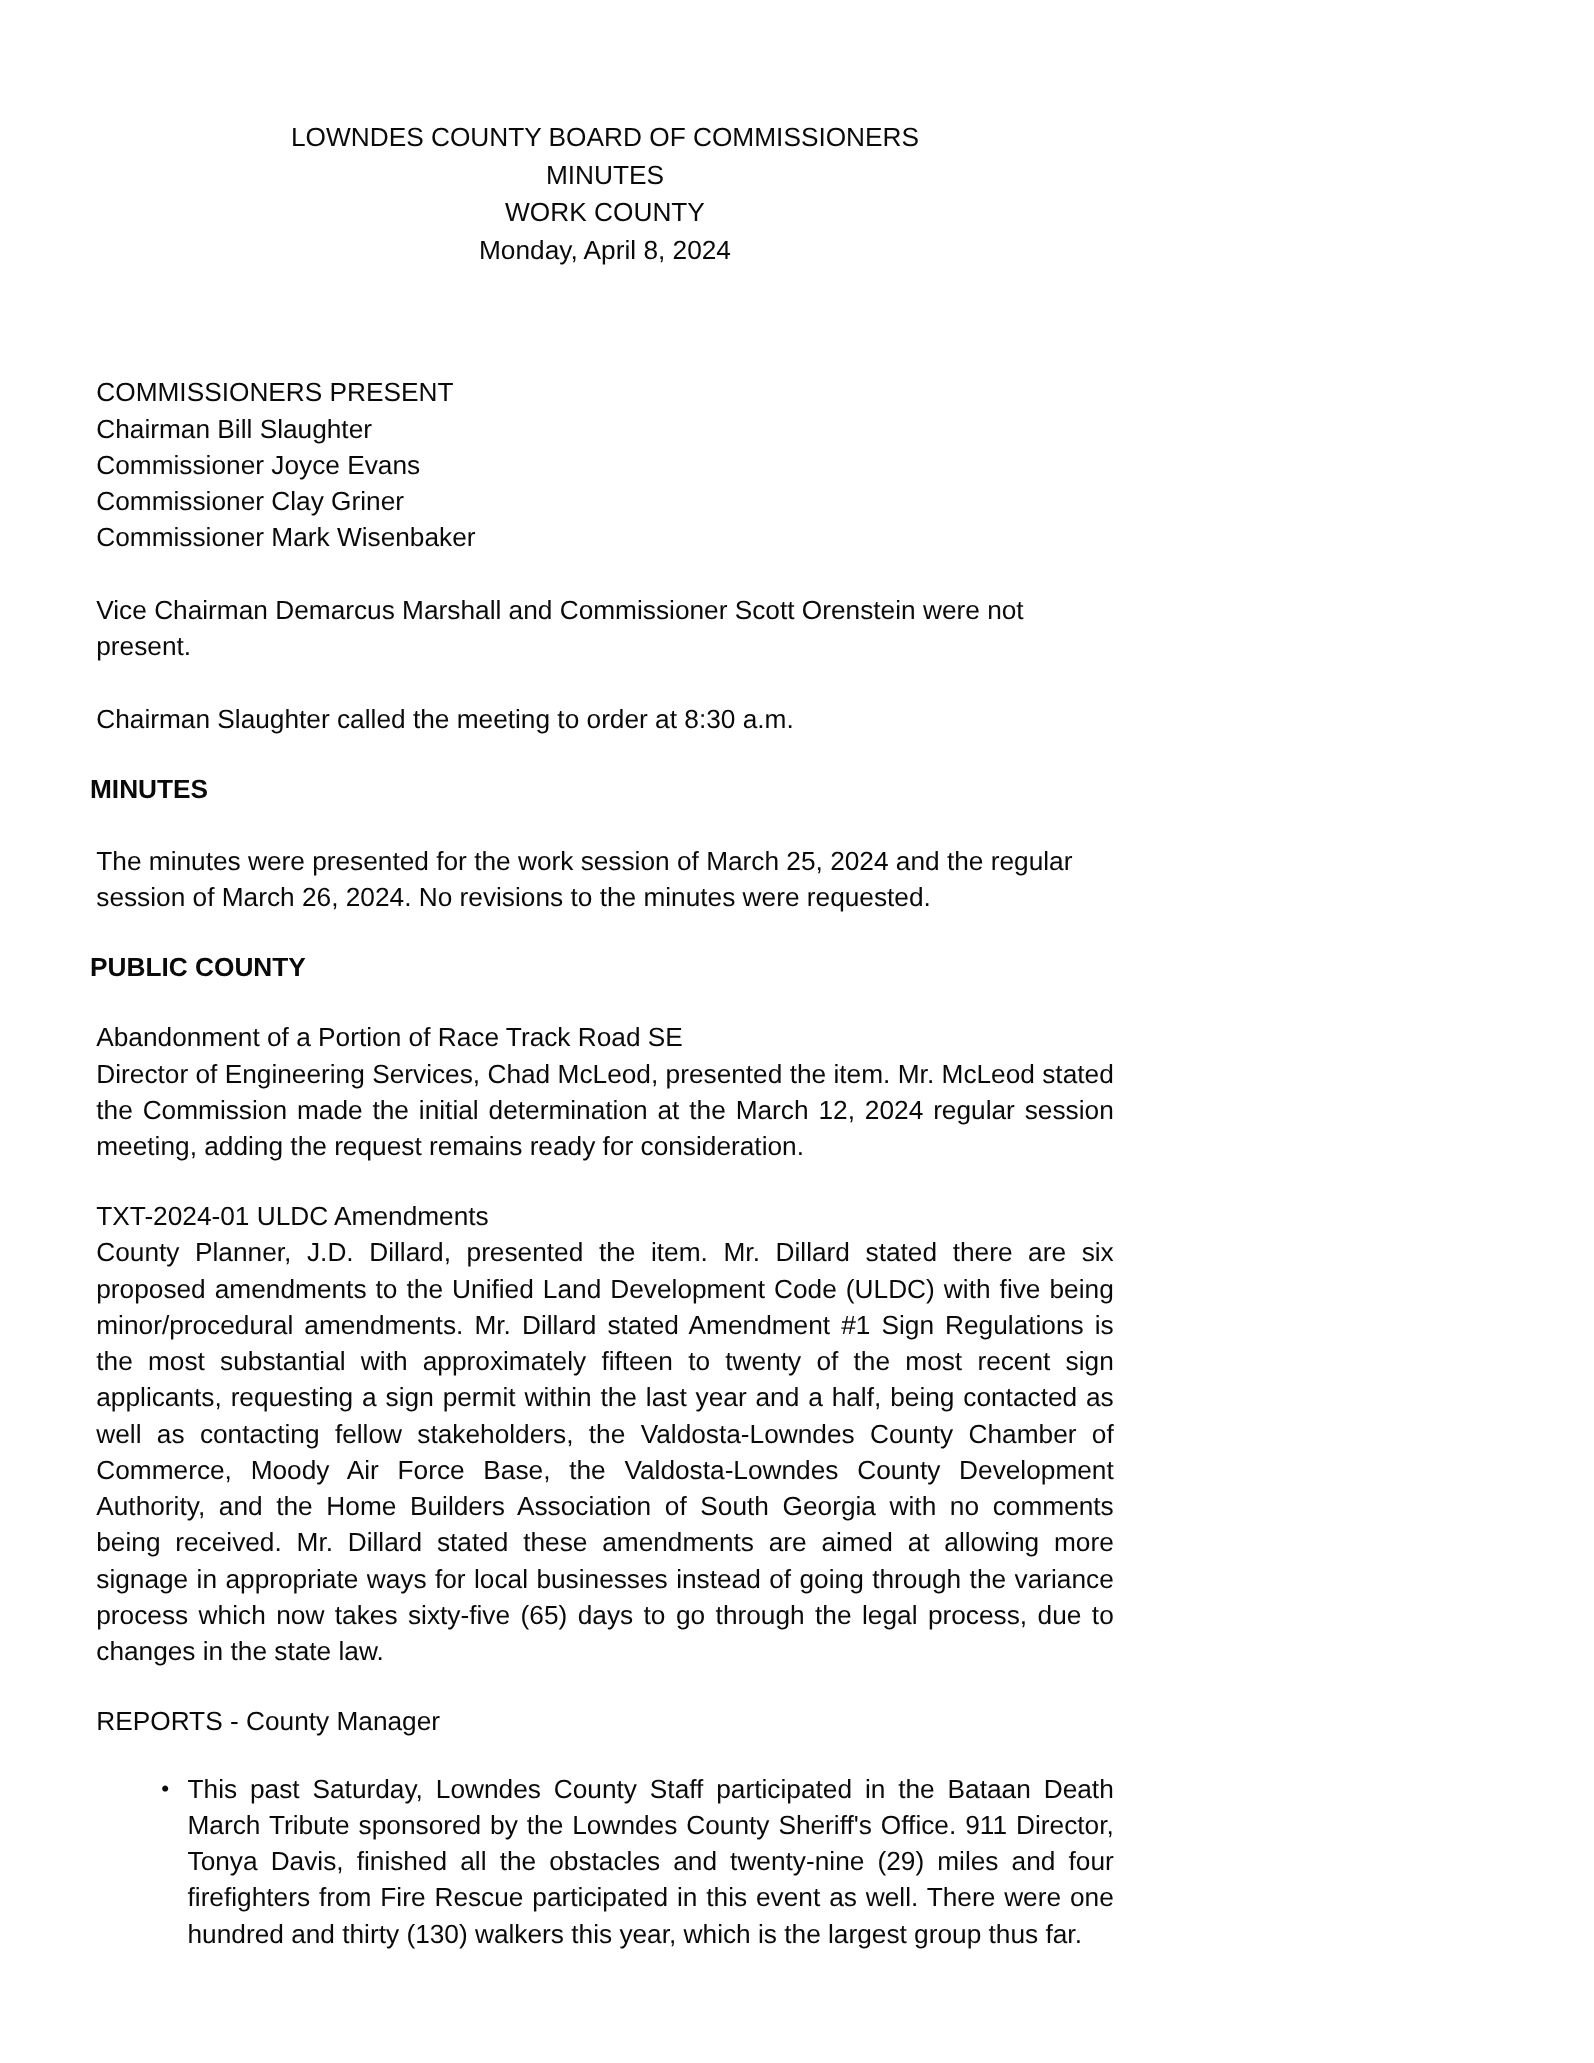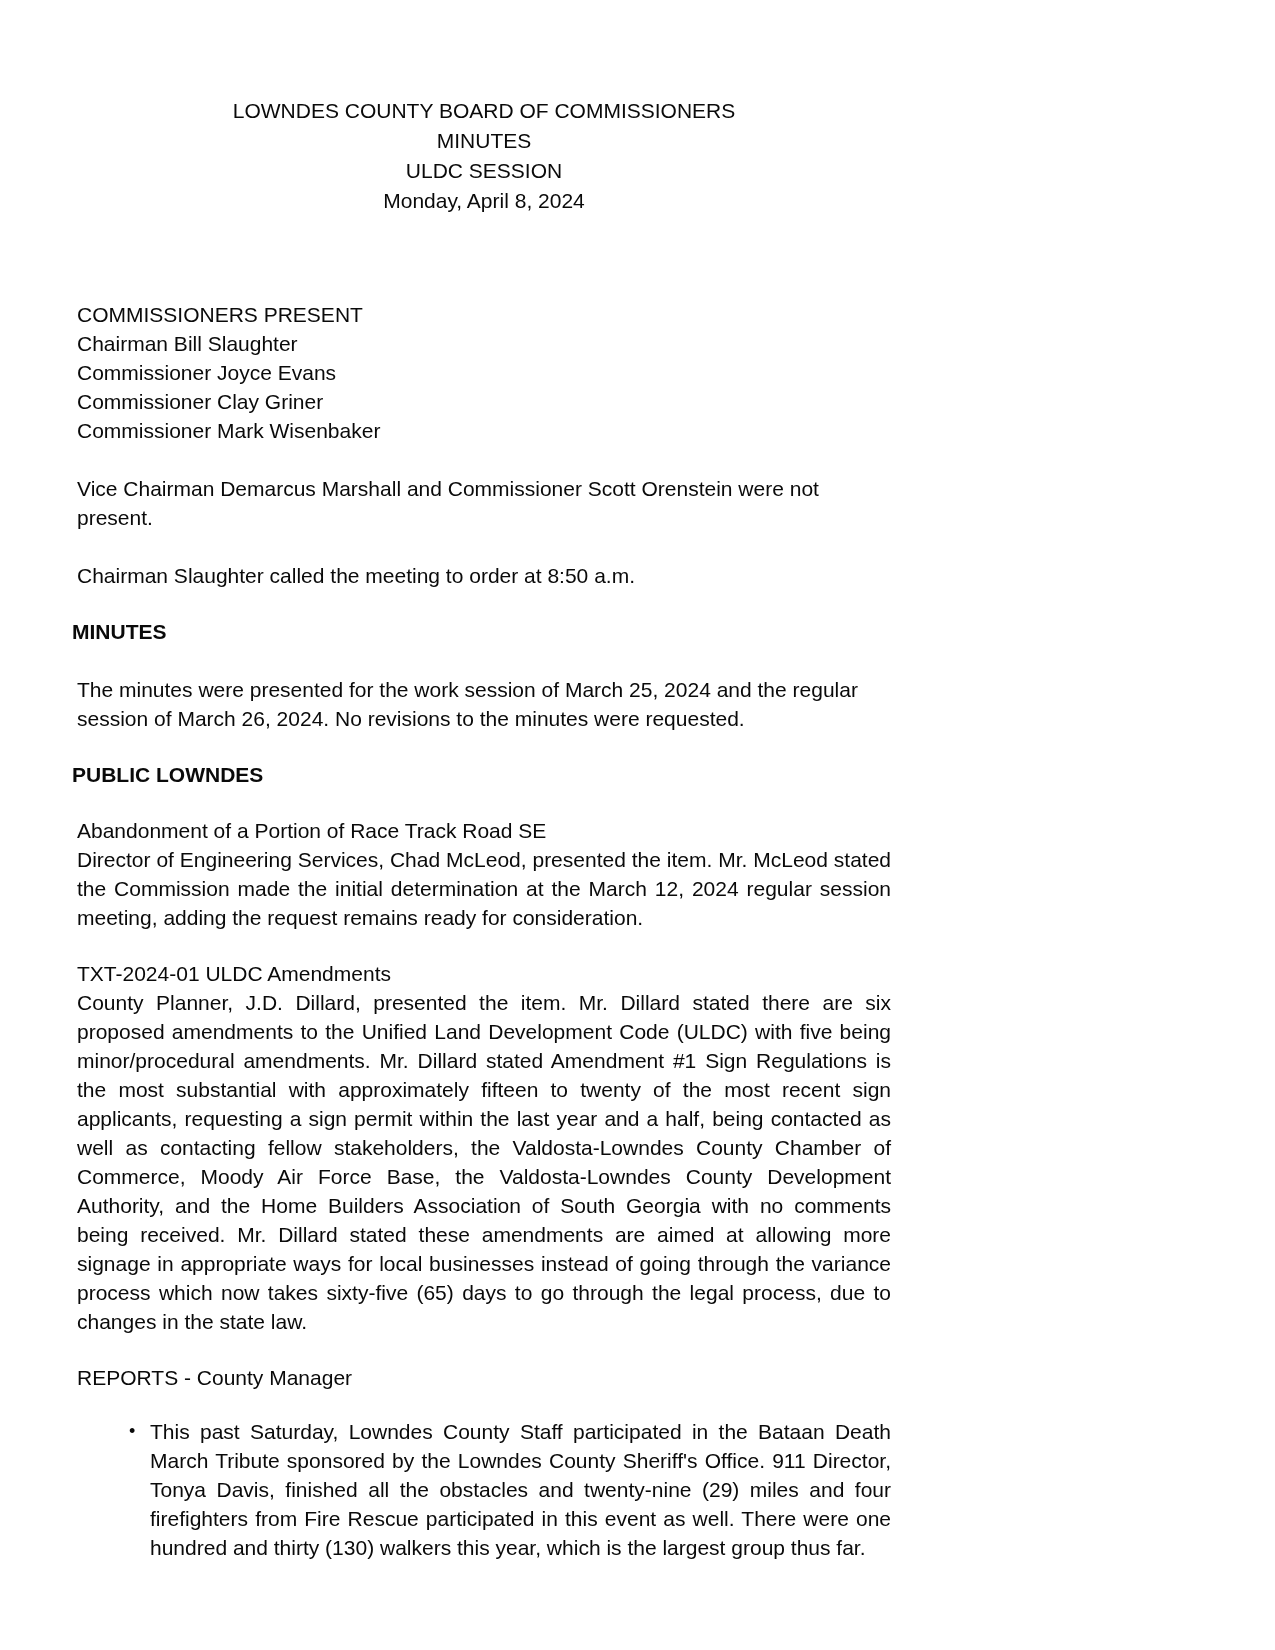--- a/index.html
+++ b/index.html
@@ -73,7 +73,7 @@
   <div class="doc-header">
     <div>LOWNDES COUNTY BOARD OF COMMISSIONERS</div>
     <div>MINUTES</div>
-    <div>ULDC SESSION</div>
+    <div>WORK COUNTY</div>
     <div>Monday, April 8, 2024</div>
   </div>
 

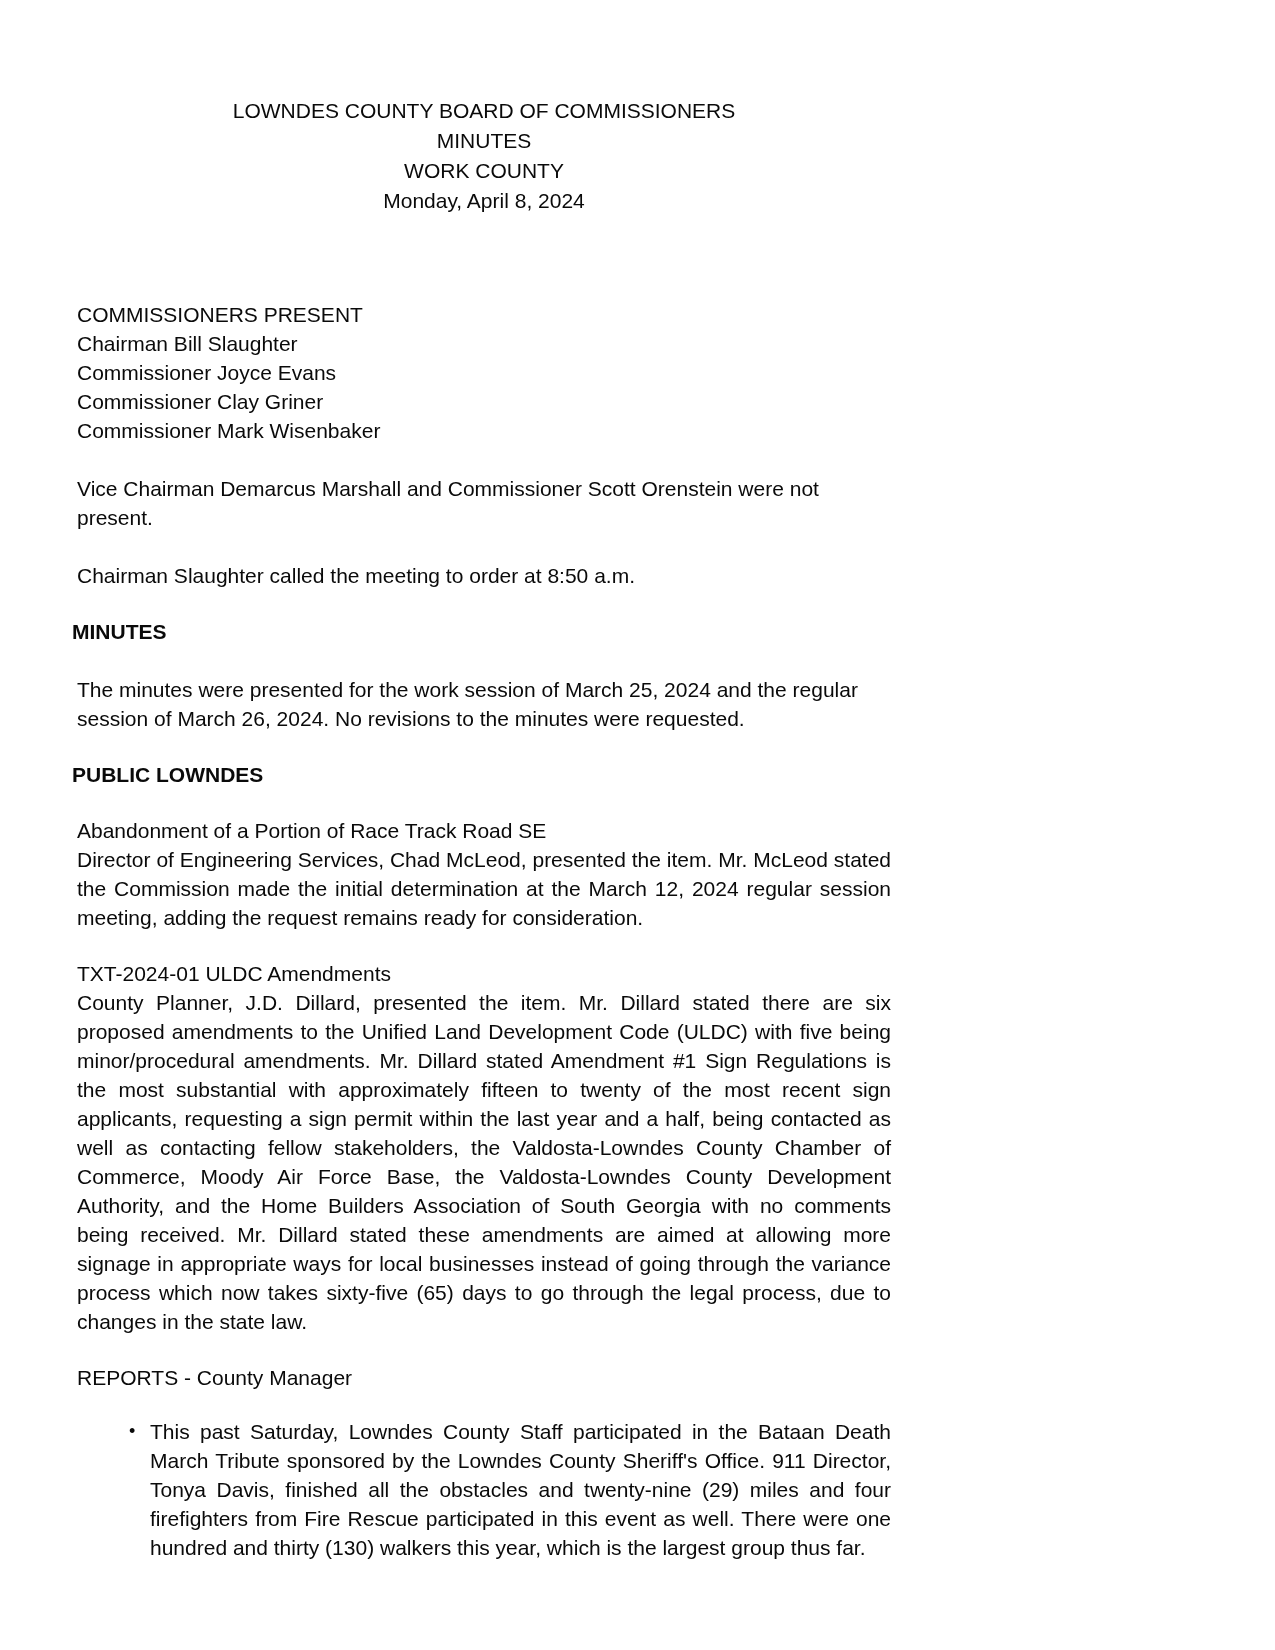--- a/index.html
+++ b/index.html
@@ -84,7 +84,7 @@
     <div class="member-line">Commissioner Clay Griner</div>
     <div class="member-line">Commissioner Mark Wisenbaker</div>
     <p class="para">Vice Chairman Demarcus Marshall and Commissioner Scott Orenstein were not present.</p>
-    <p class="para">Chairman Slaughter called the meeting to order at 8:50 a.m.</p>
+    <p class="para">Chairman Slaughter called the meeting to order at 8:30 a.m.</p>
   </div>
 
   <div>

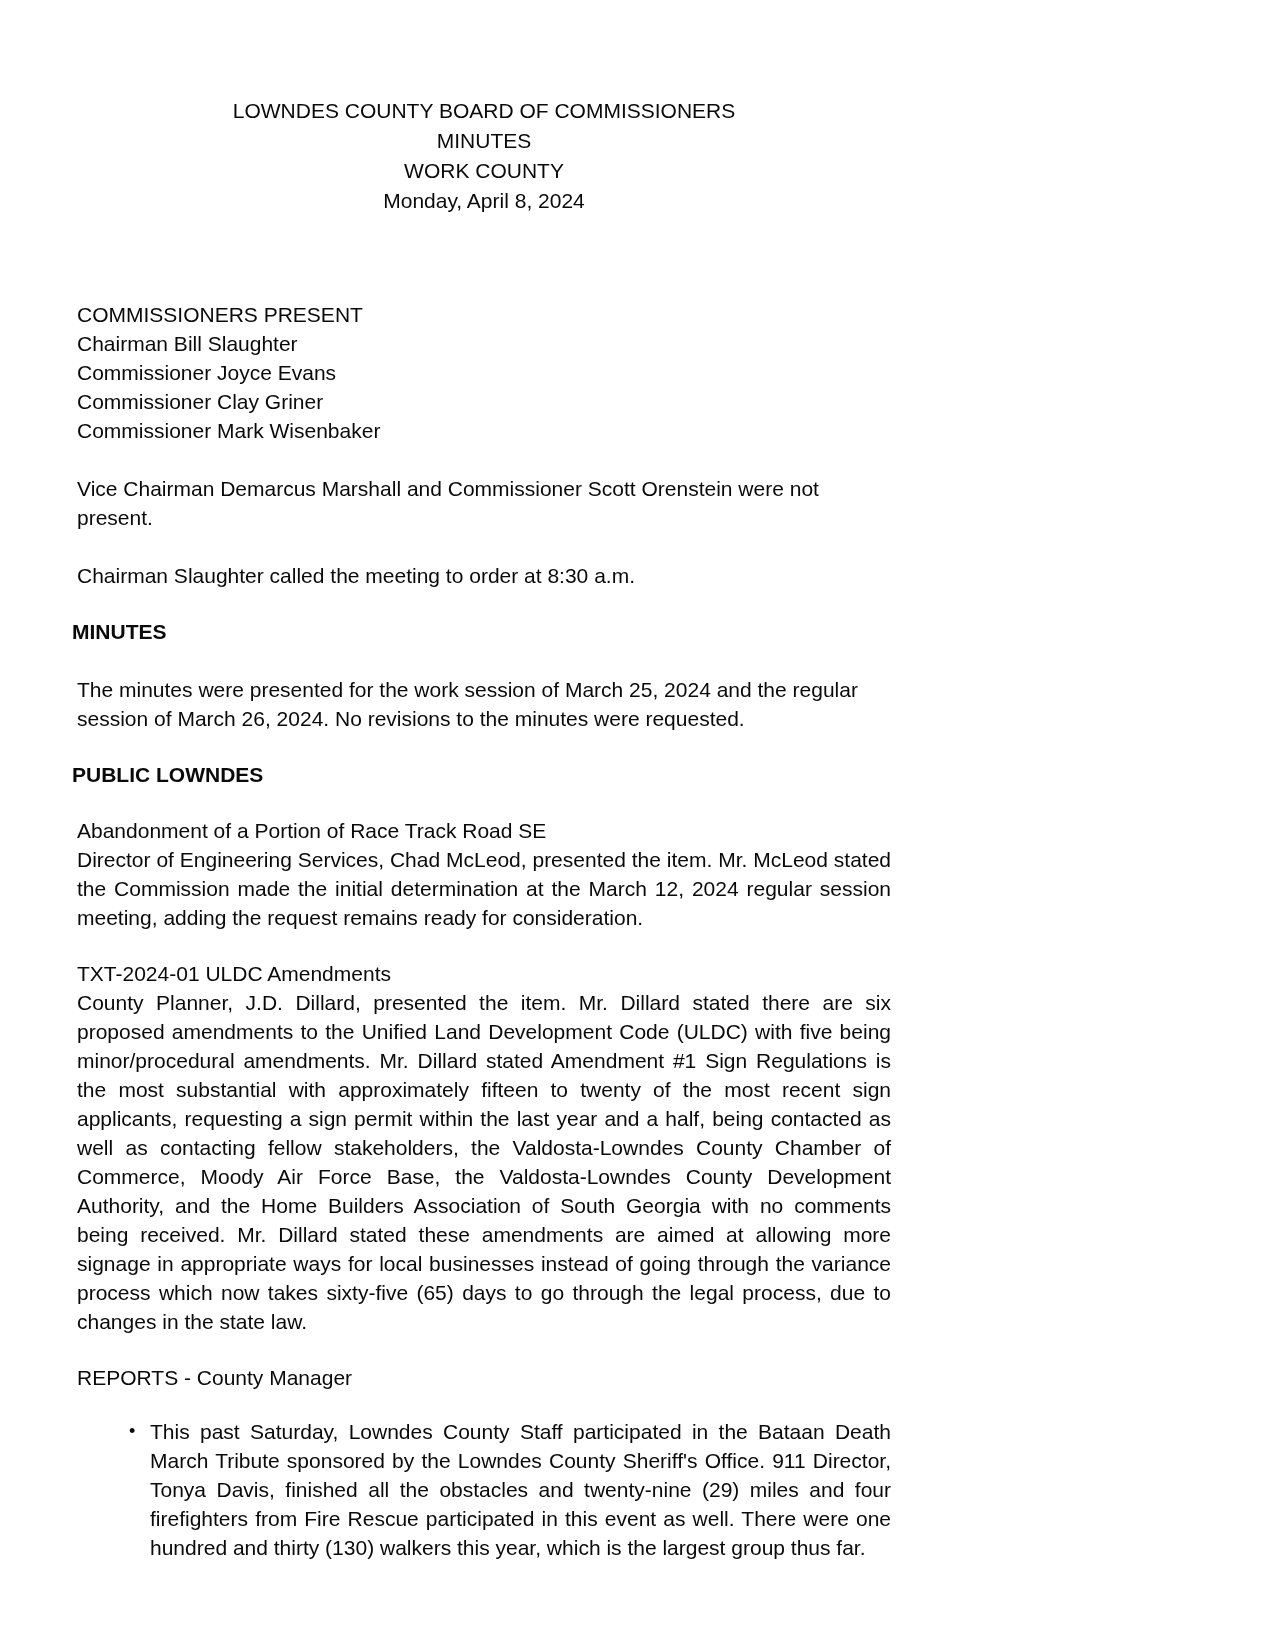--- a/index.html
+++ b/index.html
@@ -93,7 +93,7 @@
   </div>
 
   <div>
-    <div class="section-heading">PUBLIC LOWNDES</div>
+    <div class="section-heading">PUBLIC COUNTY</div>
 
     <div>
       <div class="item-title">Abandonment of a Portion of Race Track Road SE</div>

